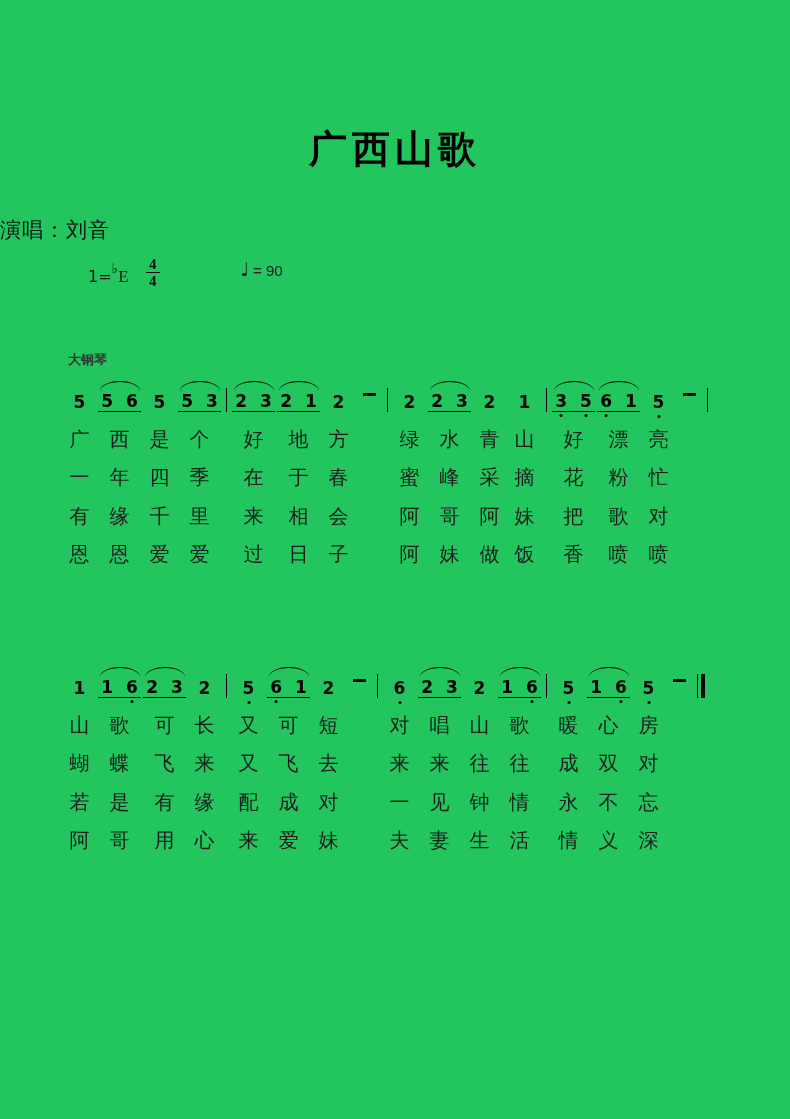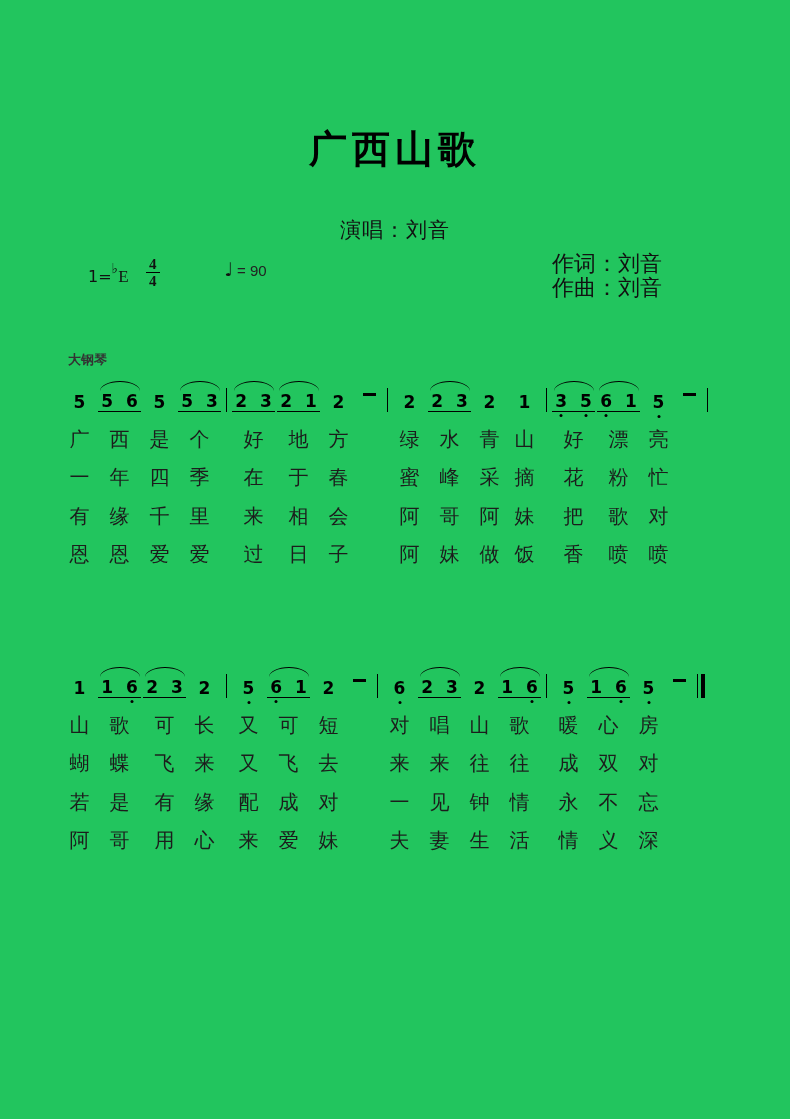--- a/index.html
+++ b/index.html
@@ -20,7 +20,7 @@
   }
   .performer{
     position:absolute;top:216px;left:0;right:0;
-    text-align:center;font-size:21px;letter-spacing:1px;
+    text-align:left;font-size:21px;letter-spacing:1px;
   }
   
   .keysig{

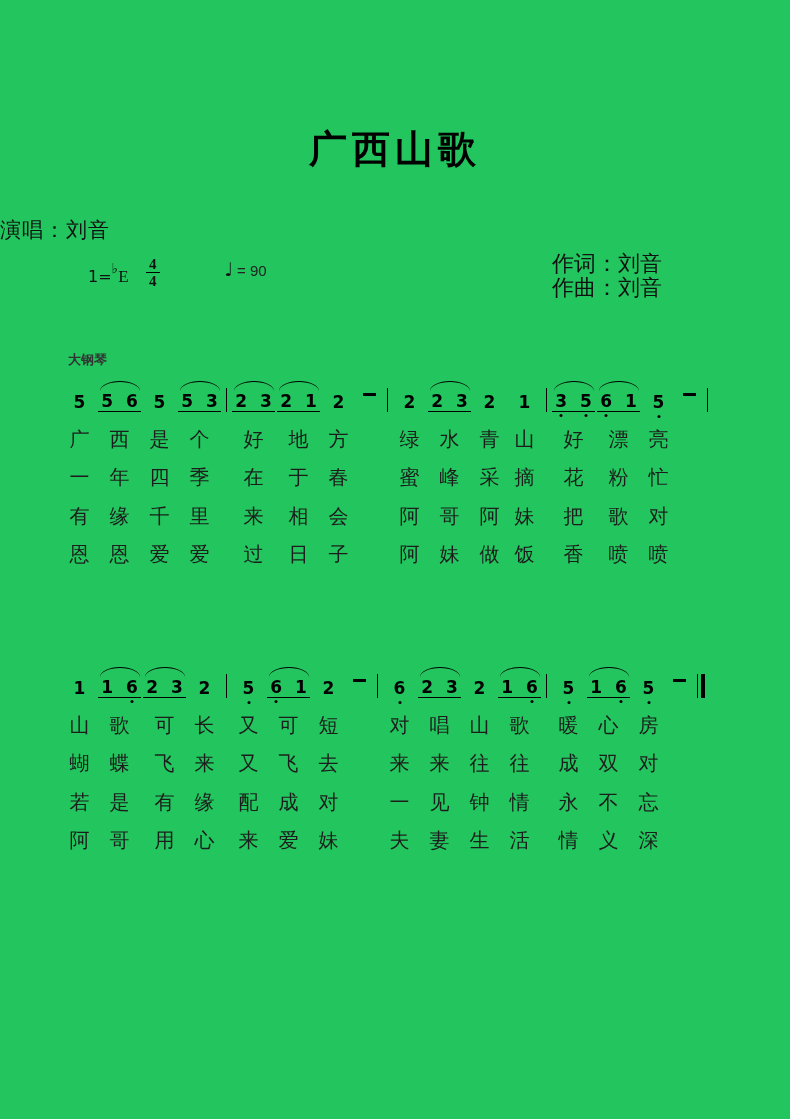--- a/index.html
+++ b/index.html
@@ -38,7 +38,7 @@
   .ts-top{border-bottom:1.5px solid #000;padding:0 3px;}
   .ts-bottom{padding:0 3px;}
   .tempo{
-    position:absolute;left:224px;top:258px;
+    position:absolute;left:240px;top:258px;
     white-space:nowrap;
   }
   .tempo-note{font-family:"DejaVu Sans",sans-serif;font-size:19px;}

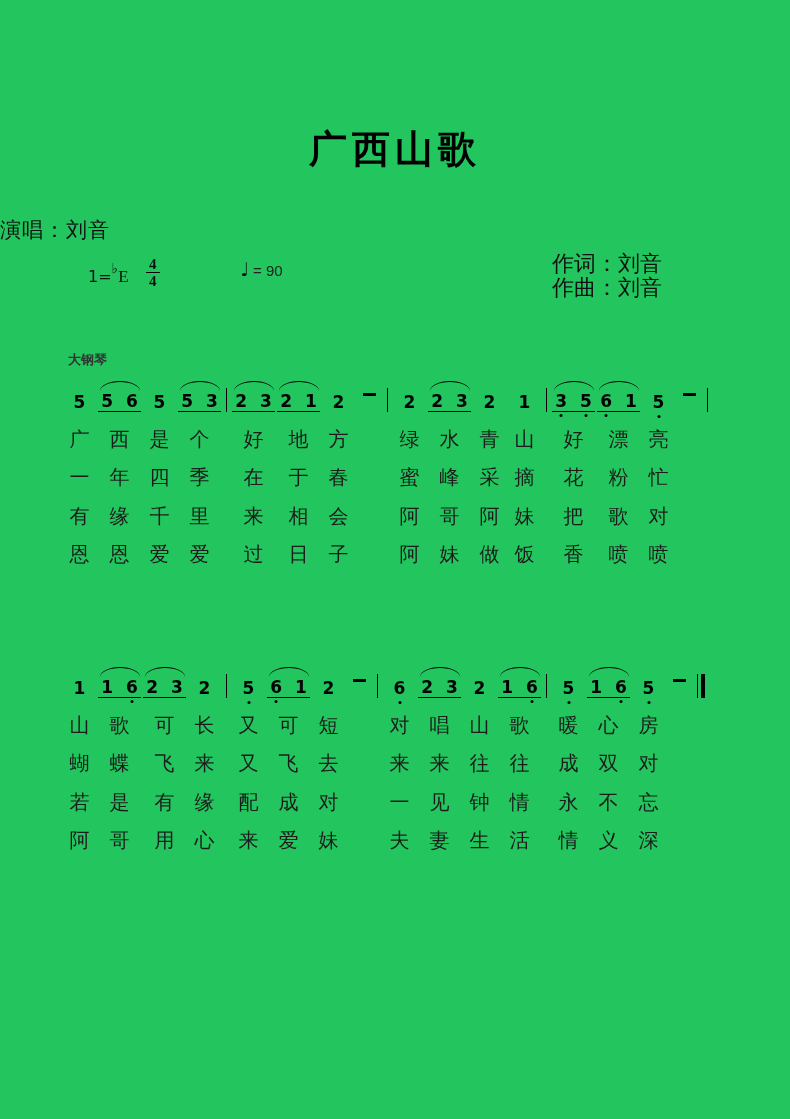--- a/index.html
+++ b/index.html
@@ -118,10 +118,6 @@
 
   <div class="tempo"><span class="tempo-note">♩</span> <span class="tempo-val">= 90</span></div>
 
-  <div class="credits">
-    <div>作词：刘音</div>
-    <div>作曲：刘音</div>
-  </div>
 
   <div class="instrument">大钢琴</div>
 

